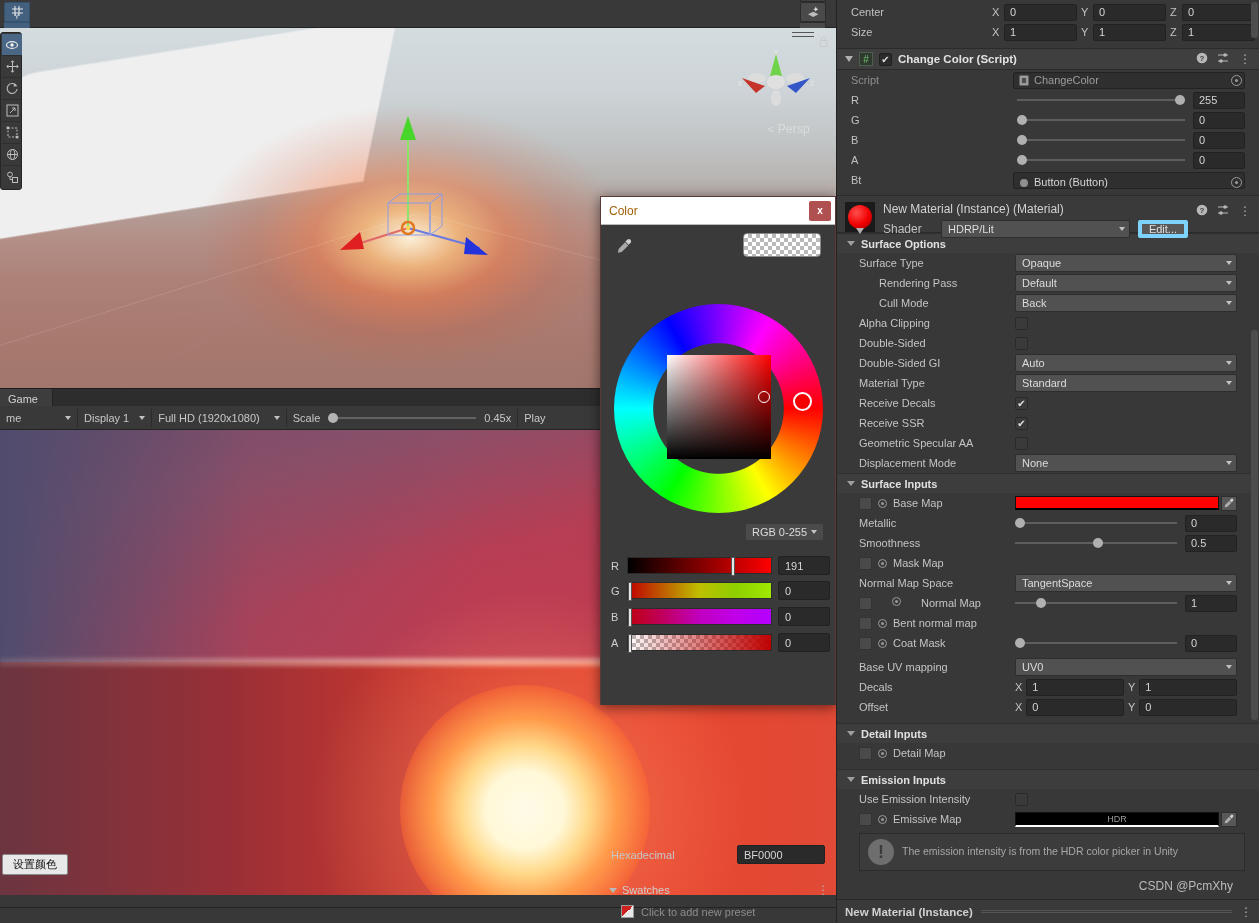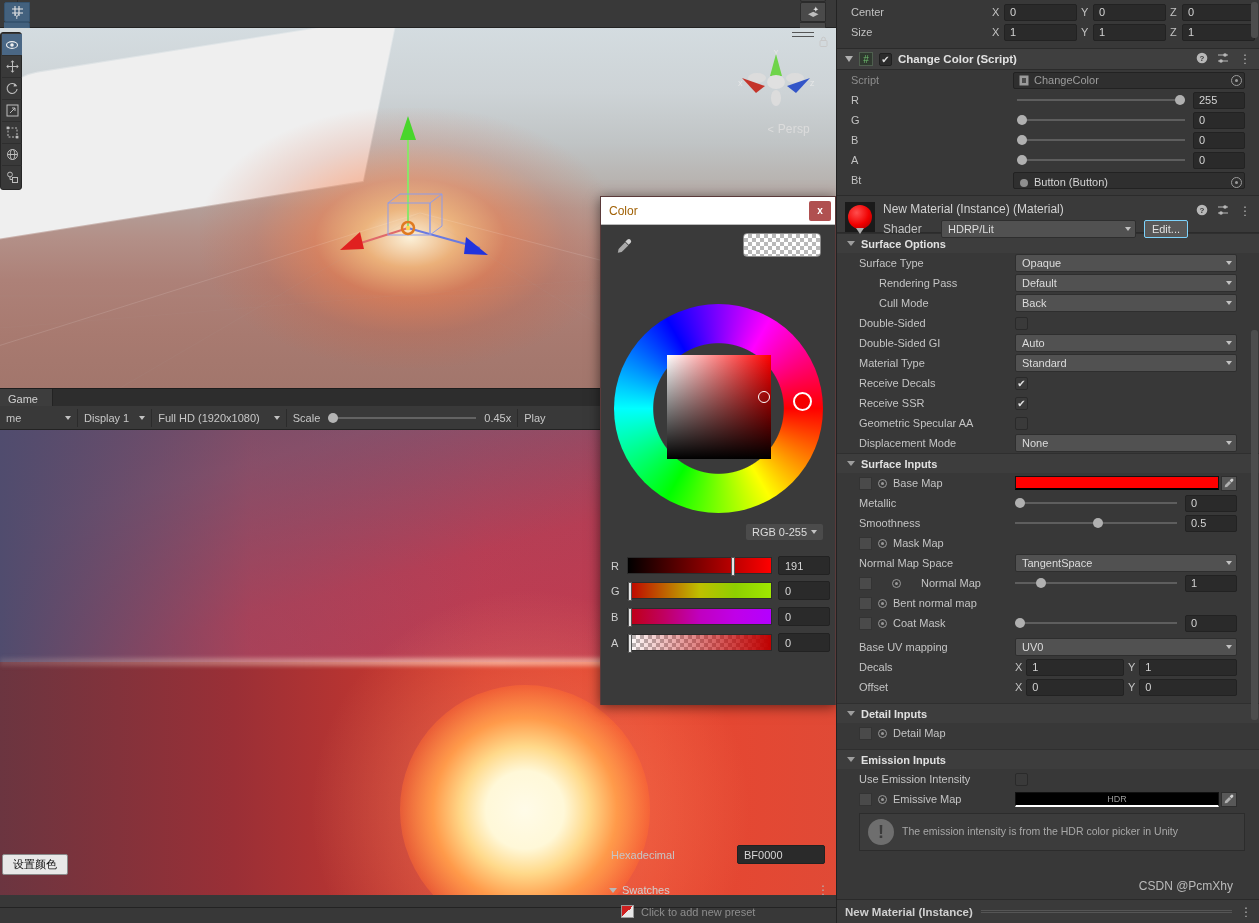--- a/index.html
+++ b/index.html
@@ -275,7 +275,7 @@
     justify-content:space-between;
   }
   .btnlite {
-    background:#585858; border:1px solid #7dd3fc; border-radius:2px; height:18px;
+    background:#585858; border:4px solid #7dd3fc; border-radius:2px; height:18px;
     display:flex; align-items:center; padding:0 7px; color:#e0e0e0; font-size:11px;
   }
   .section-hd { height:20px; display:flex; align-items:center; gap:6px; padding-left:10px;

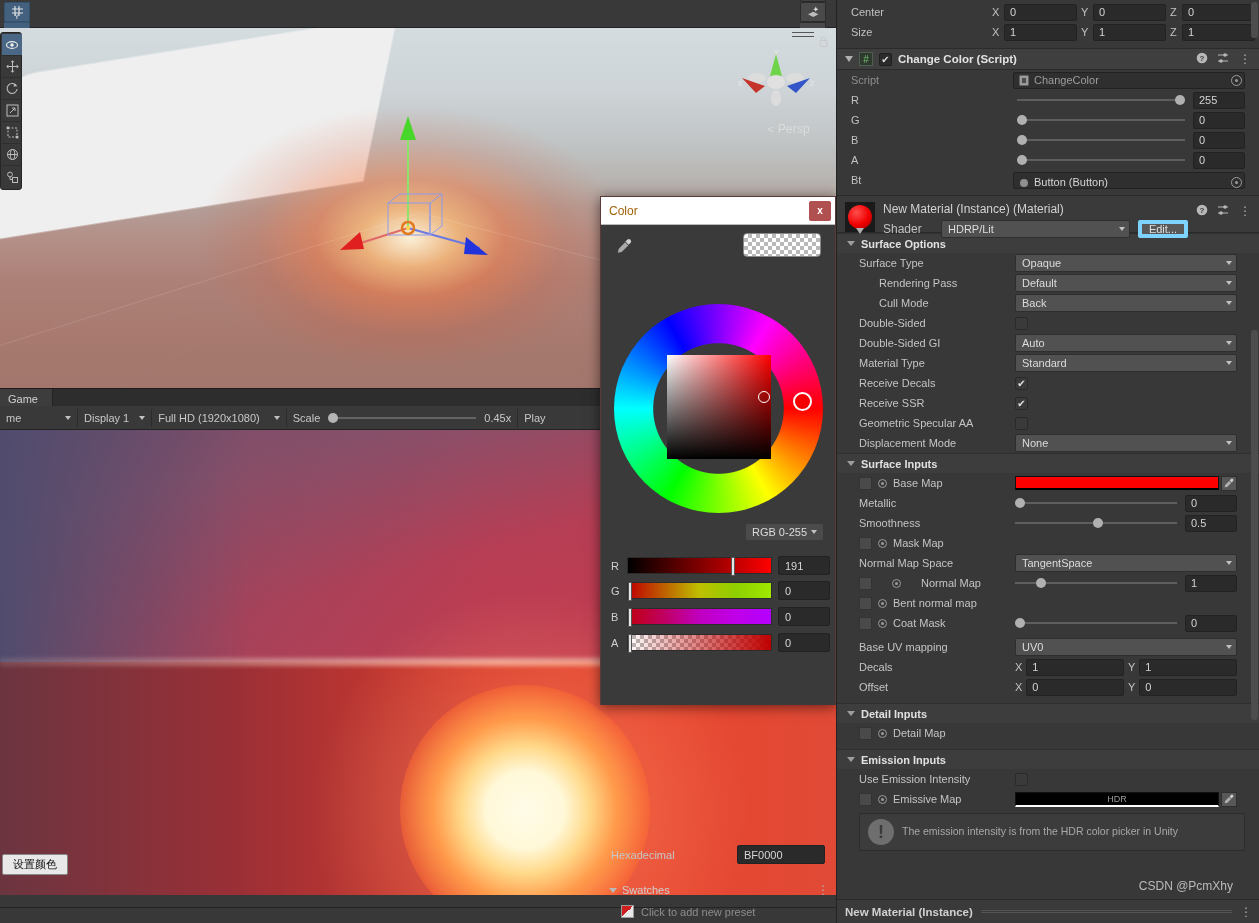--- a/index.html
+++ b/index.html
@@ -831,6 +831,10 @@
         </div>
     </div>
     <div class="prow">
+      <span class="lab">Alpha Clipping</span>
+      <div class="pchk"></div>
+    </div>
+    <div class="prow">
       <span class="lab">Double-Sided</span>
       <div class="pchk"></div>
     </div>

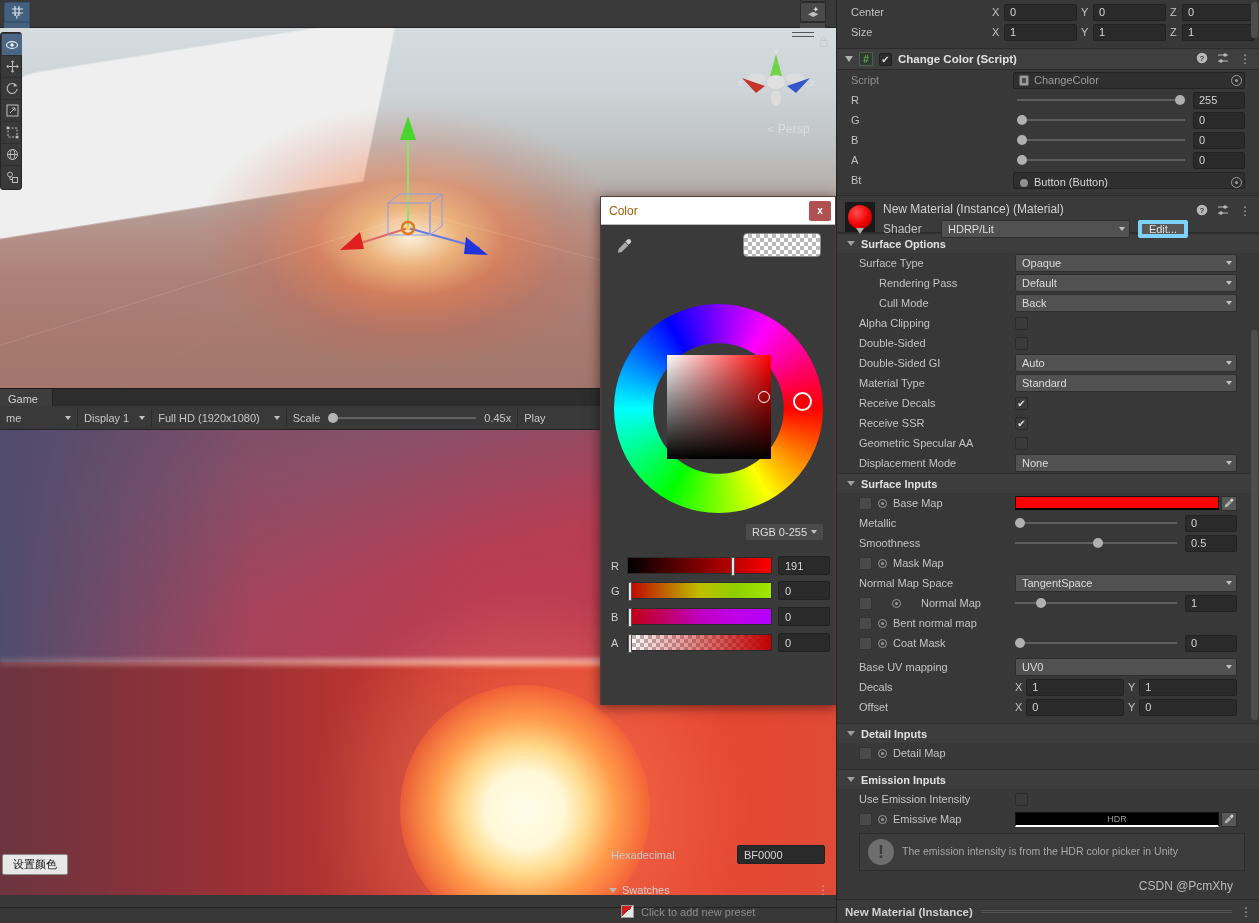--- a/index.html
+++ b/index.html
@@ -919,7 +919,7 @@
         </div>
     </div>
     <div class="prow">
-      <span class="lab" style="display:flex;align-items:center;gap:20px">
+      <span class="lab" style="display:flex;align-items:flex-start;gap:20px">
         <span class="texslot"></span>
         <span class="rad"></span>
         <span>Normal Map</span>

